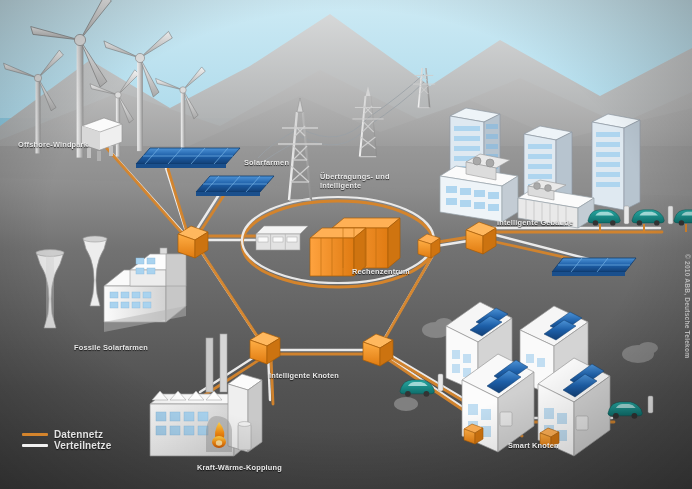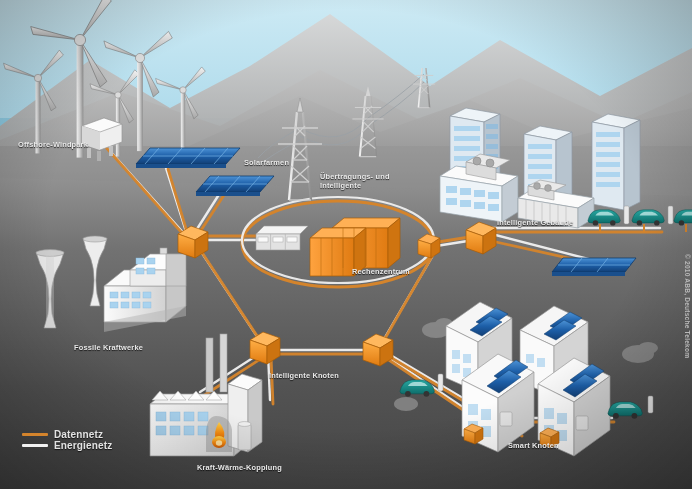--- a/index.html
+++ b/index.html
@@ -681,7 +681,7 @@
   <div class="lbl two" style="left:320px; top:172px;">Übertragungs- und Intelligente</div>
   <div class="lbl" style="left:307px; top:267px;margin-left:45px;">Rechenzentrum</div>
   <div class="lbl" style="left:497px; top:218px;">Intelligente Gebäude</div>
-  <div class="lbl" style="left:74px; top:343px;">Fossile Kraftwerke</div>
+  <div class="lbl" style="left:74px; top:343px;">Fossile Solarfarmen</div>
   <div class="lbl" style="left:269px; top:359px;margin-top:12px;">Intelligente Knoten</div>
   <div class="lbl" style="left:508px; top:441px;">Smart Knoten</div>
   <div class="lbl" style="left:153px; top:463px;padding-left:44px;">Kraft-Wärme-Kopplung</div>

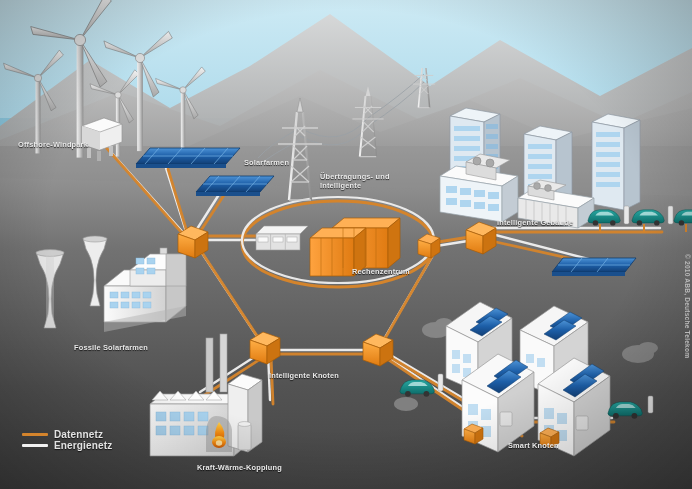--- a/index.html
+++ b/index.html
@@ -693,7 +693,7 @@
     </div>
     <div class="row">
       <span class="sw energy"></span>
-      <span class="tx">Energienetz</span>
+      <span class="tx">Verteilnetze</span>
     </div>
   </div>
 

